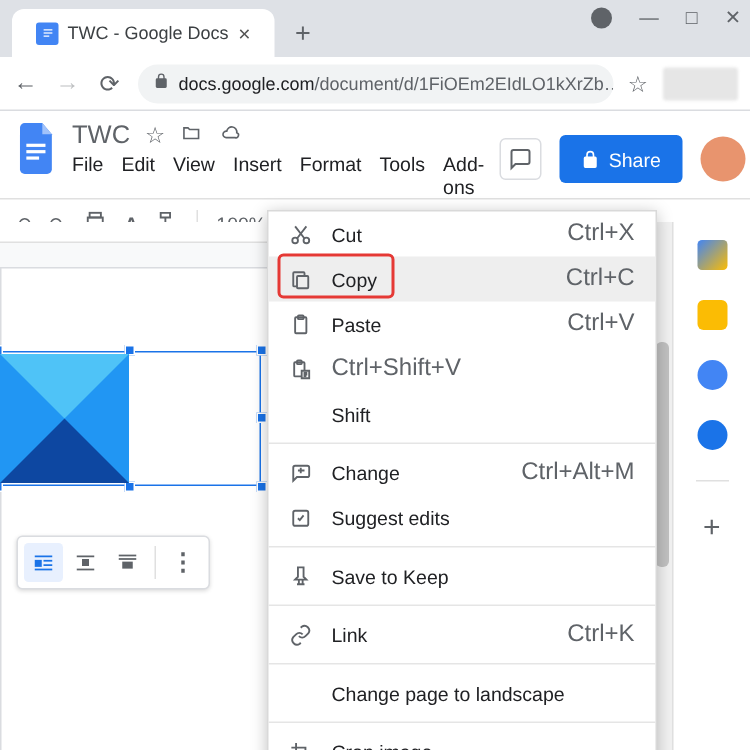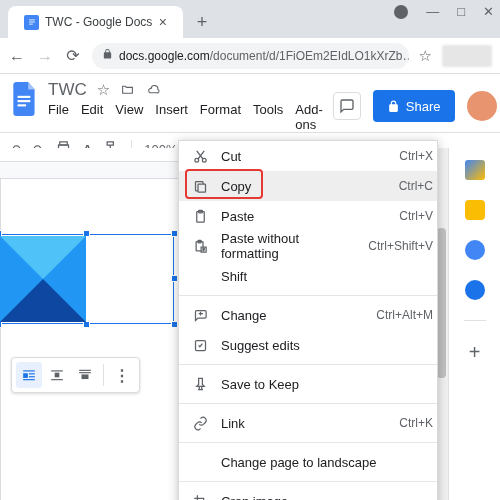--- a/index.html
+++ b/index.html
@@ -72,7 +72,7 @@
 
   
   .context-menu{position:absolute;top:140px;left:178px;width:260px;background:#fff;border:1px solid #d9d9d9;box-shadow:0 2px 10px rgba(0,0,0,.25);font-size:13px;color:#202124;z-index:50;}
-  .menu-item{display:flex;align-items:center;height:30px;padding:0 4px 0 12px;gap:12px;position:relative;}
+  .menu-item{display:flex;align-items:center;height:30px;padding:0 14px 0 12px;gap:12px;position:relative;}
   .menu-item.hover{background:#eeeeee;}
   .menu-item .mi-icon{width:18px;color:#5f6368;display:flex;align-items:center;justify-content:center;}
   .menu-item .mi-icon svg{width:15px;height:15px;}

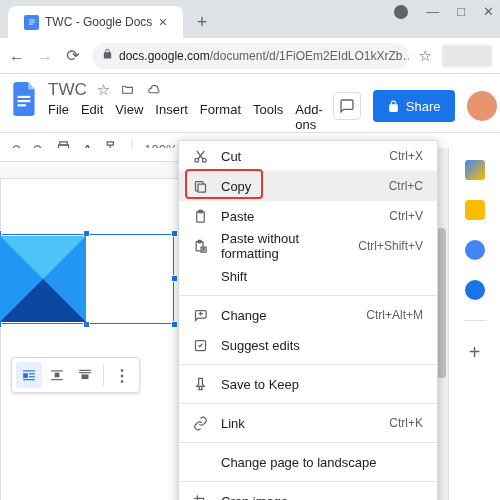--- a/index.html
+++ b/index.html
@@ -77,7 +77,7 @@
   .menu-item .mi-icon{width:18px;color:#5f6368;display:flex;align-items:center;justify-content:center;}
   .menu-item .mi-icon svg{width:15px;height:15px;}
   .menu-item .label{flex:1;}
-  .menu-item .shortcut{color:#5f6368;font-size:12px;}
+  .menu-item .shortcut{color:#5f6368;font-size:16px;}
   .menu-sep{height:1px;background:#e5e5e5;margin:4px 0;}
   .highlight-box{position:absolute;border:2.5px solid #e53935;border-radius:4px;pointer-events:none;}
 

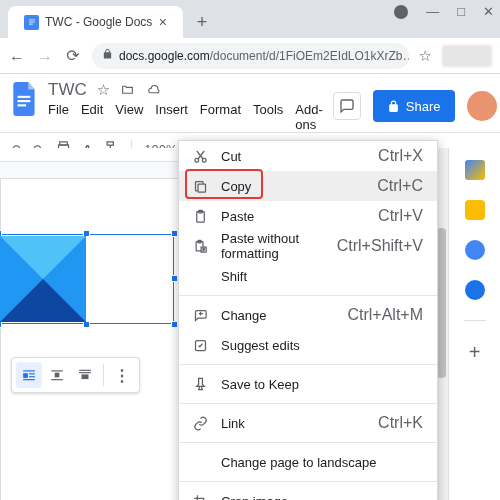--- a/index.html
+++ b/index.html
@@ -299,7 +299,6 @@
           <path d="M15 15h4M15 17h4M15 19h3"></path>
         </svg>
       </span>
-      <span class="label">Paste without formatting</span>
       <span class="shortcut">Ctrl+Shift+V</span>
     </div>
     <div class="menu-item">

